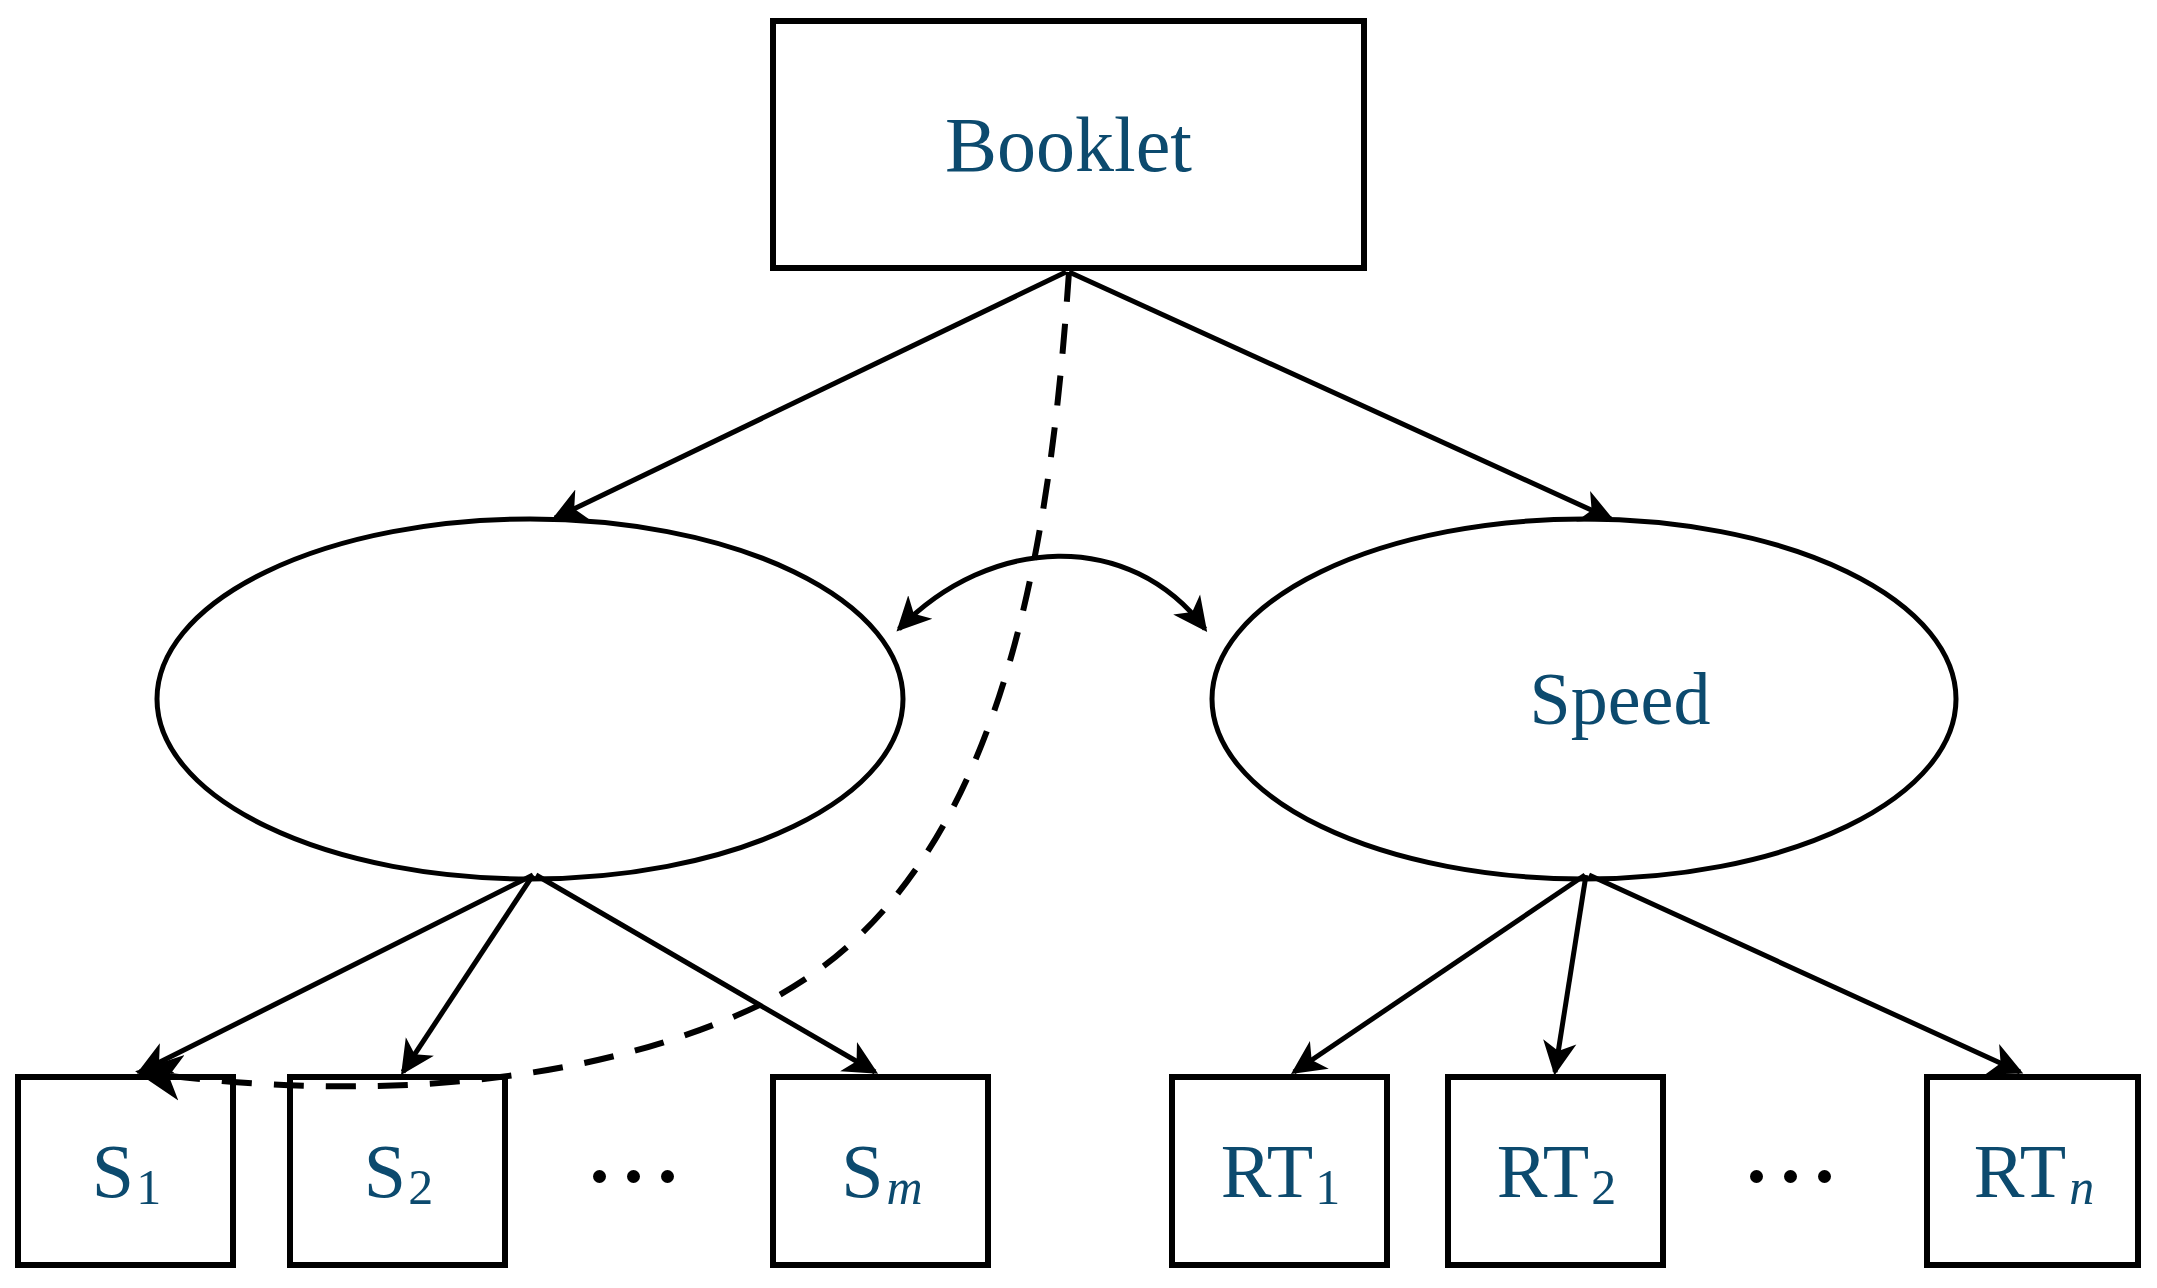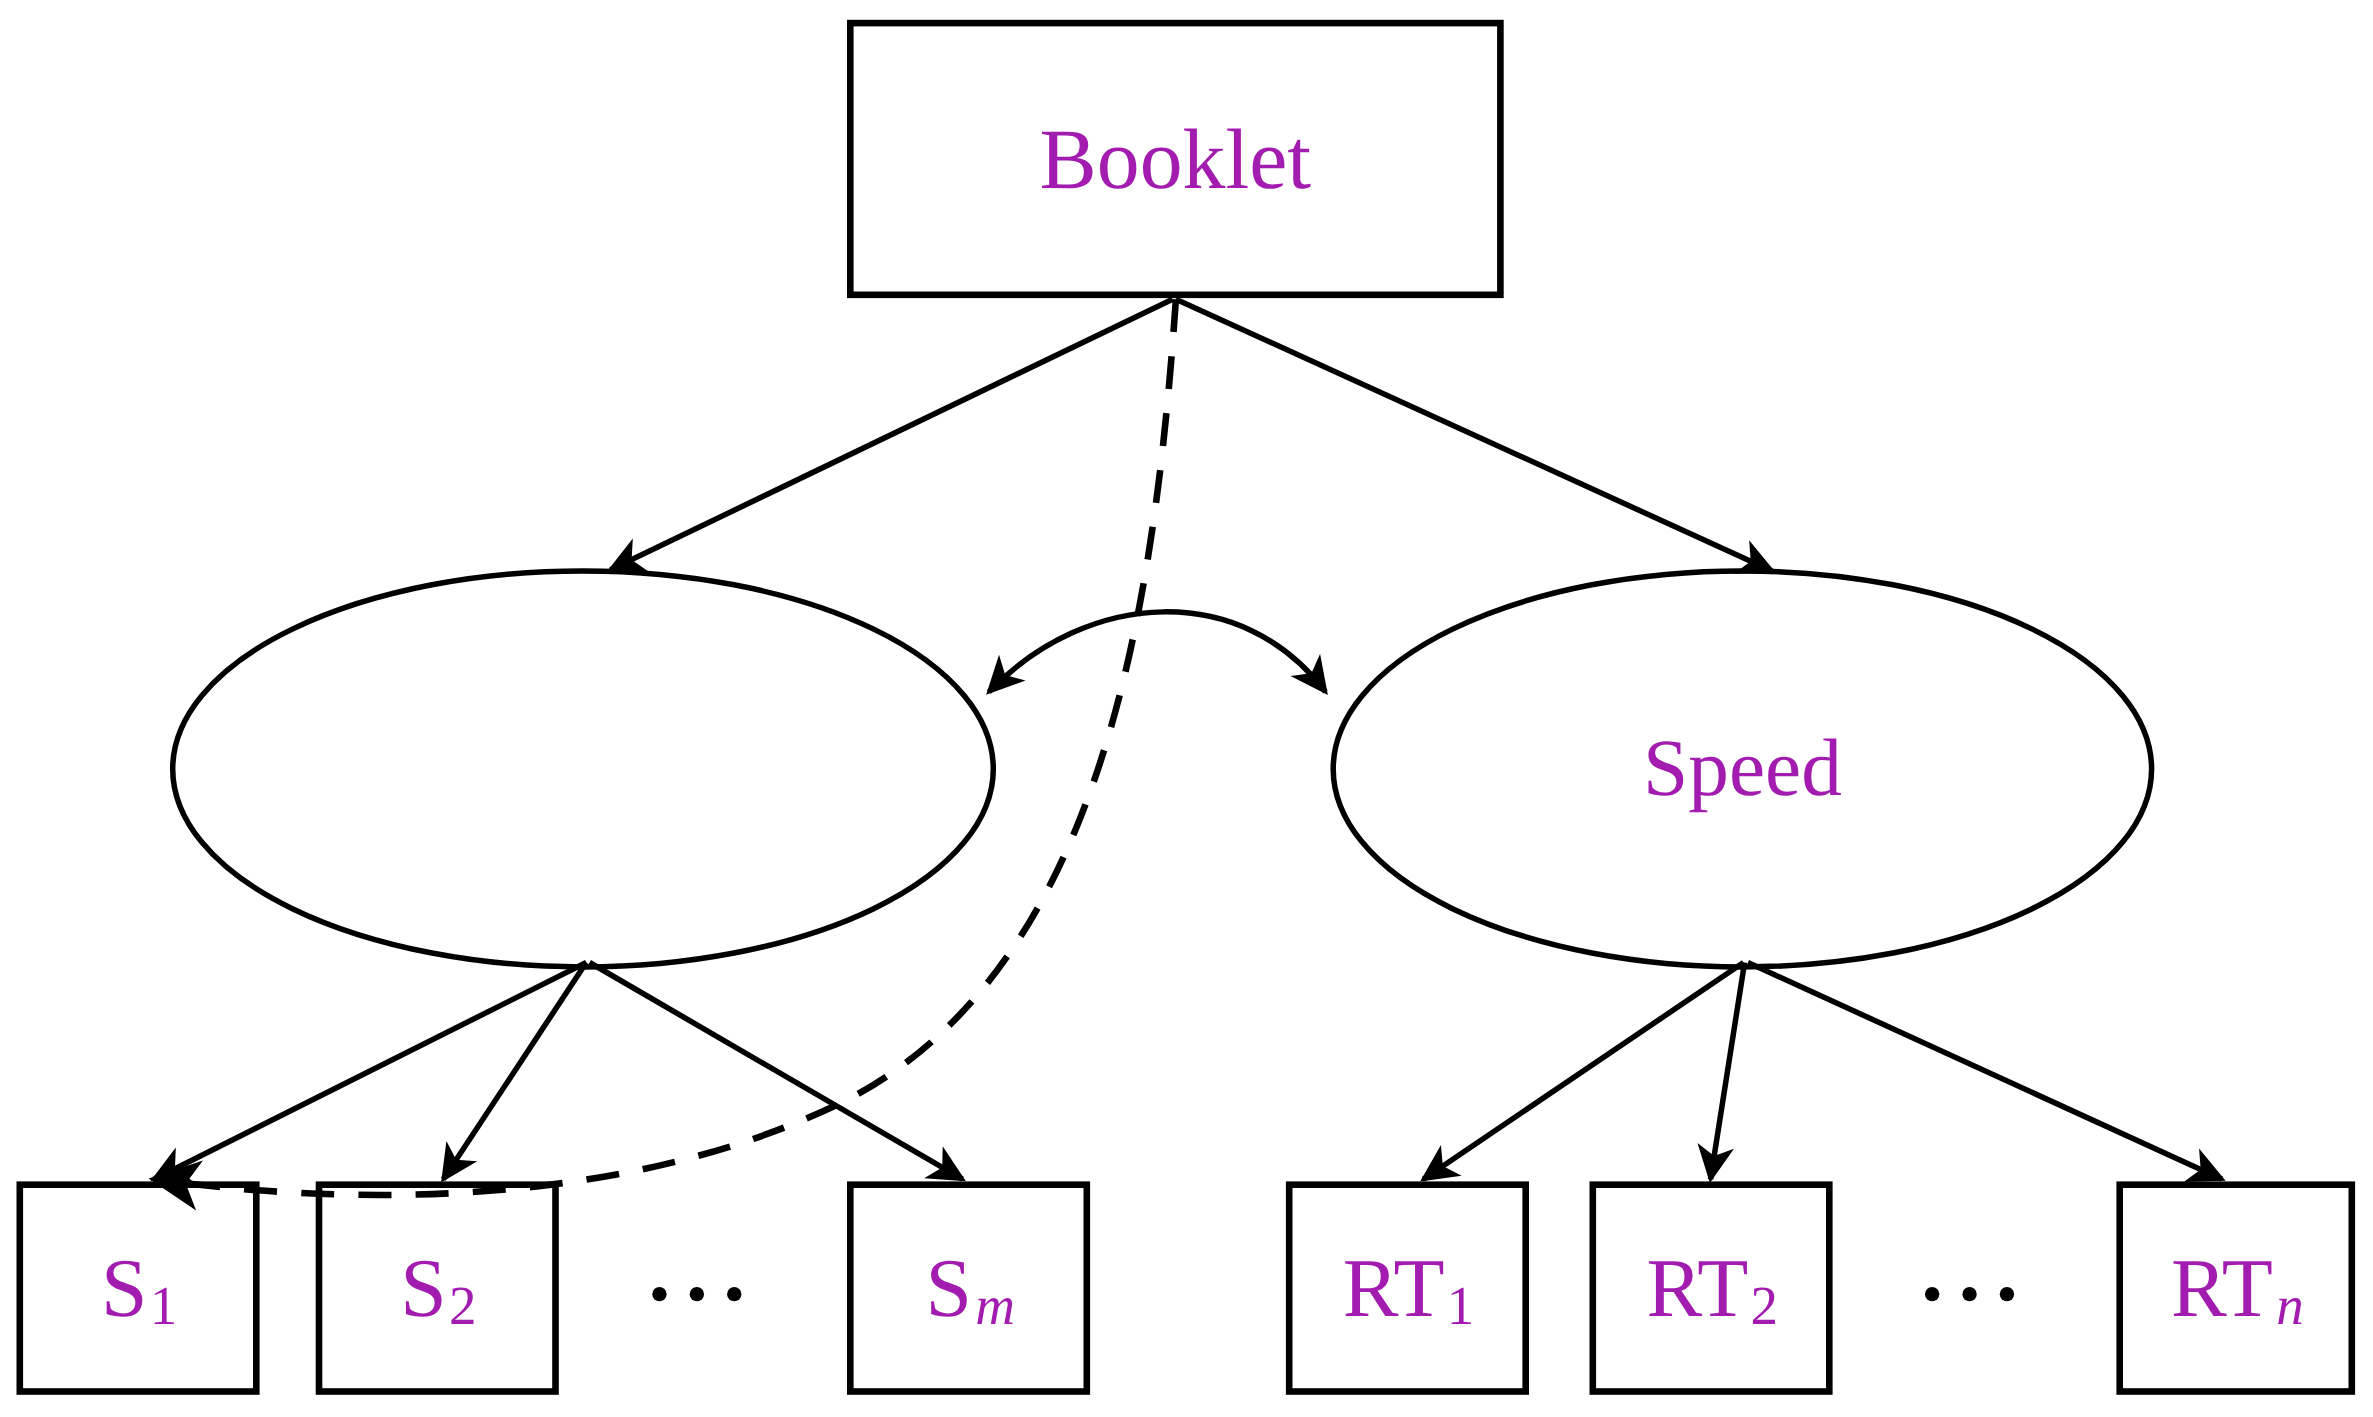--- a/index.html
+++ b/index.html
@@ -30,7 +30,7 @@
     align-items: center;
     justify-content: center;
     text-align: center;
-    color: #a21caf;
+    color: #0c4a6e;
     font-family: "Liberation Serif", "DejaVu Serif", serif;
     white-space: nowrap;
     pointer-events: none;

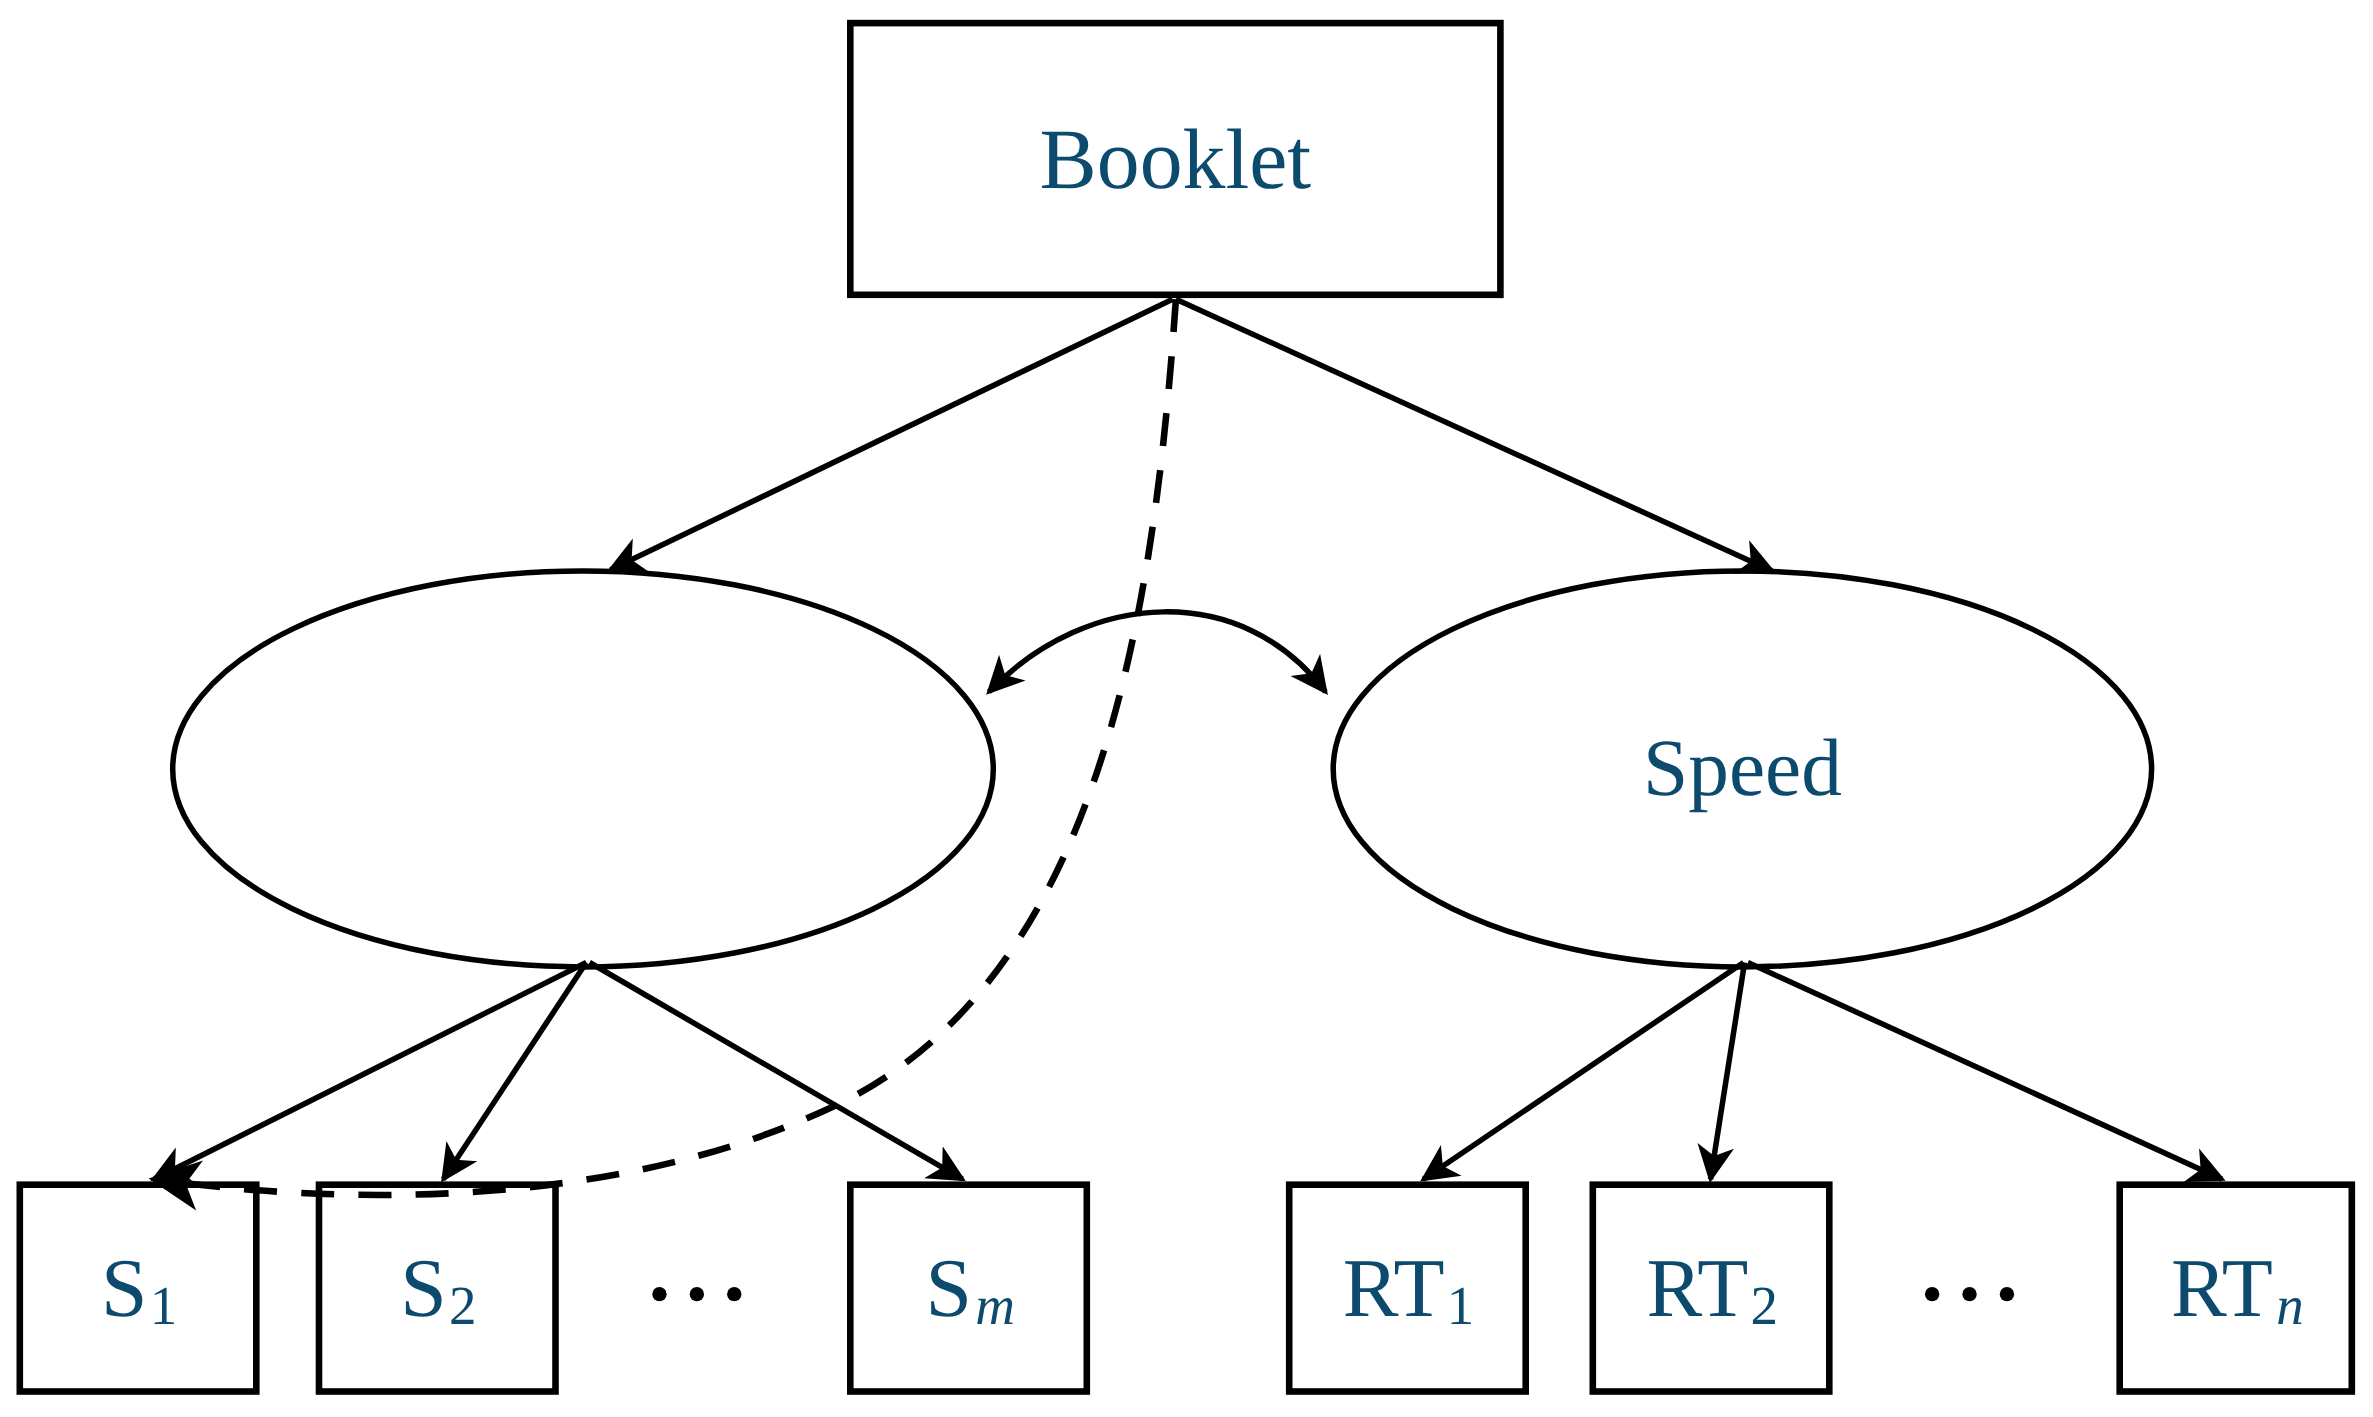--- a/index.html
+++ b/index.html
@@ -122,7 +122,7 @@
   <div class="node-label label-booklet" style="left:773px; top:21px; width:591px; height:247px;">Booklet</div>
 
 
-  <div class="node-label label-latent" style="left:1212px; top:619px; width:744px; height:160px;">Speed</div>
+  <div class="node-label label-latent" style="left:1248px; top:619px; width:744px; height:160px;">Speed</div>
 
   <div class="node-label label-obs" style="left:18px; top:1077px; width:215px; height:188px;">
     <span>S</span>

